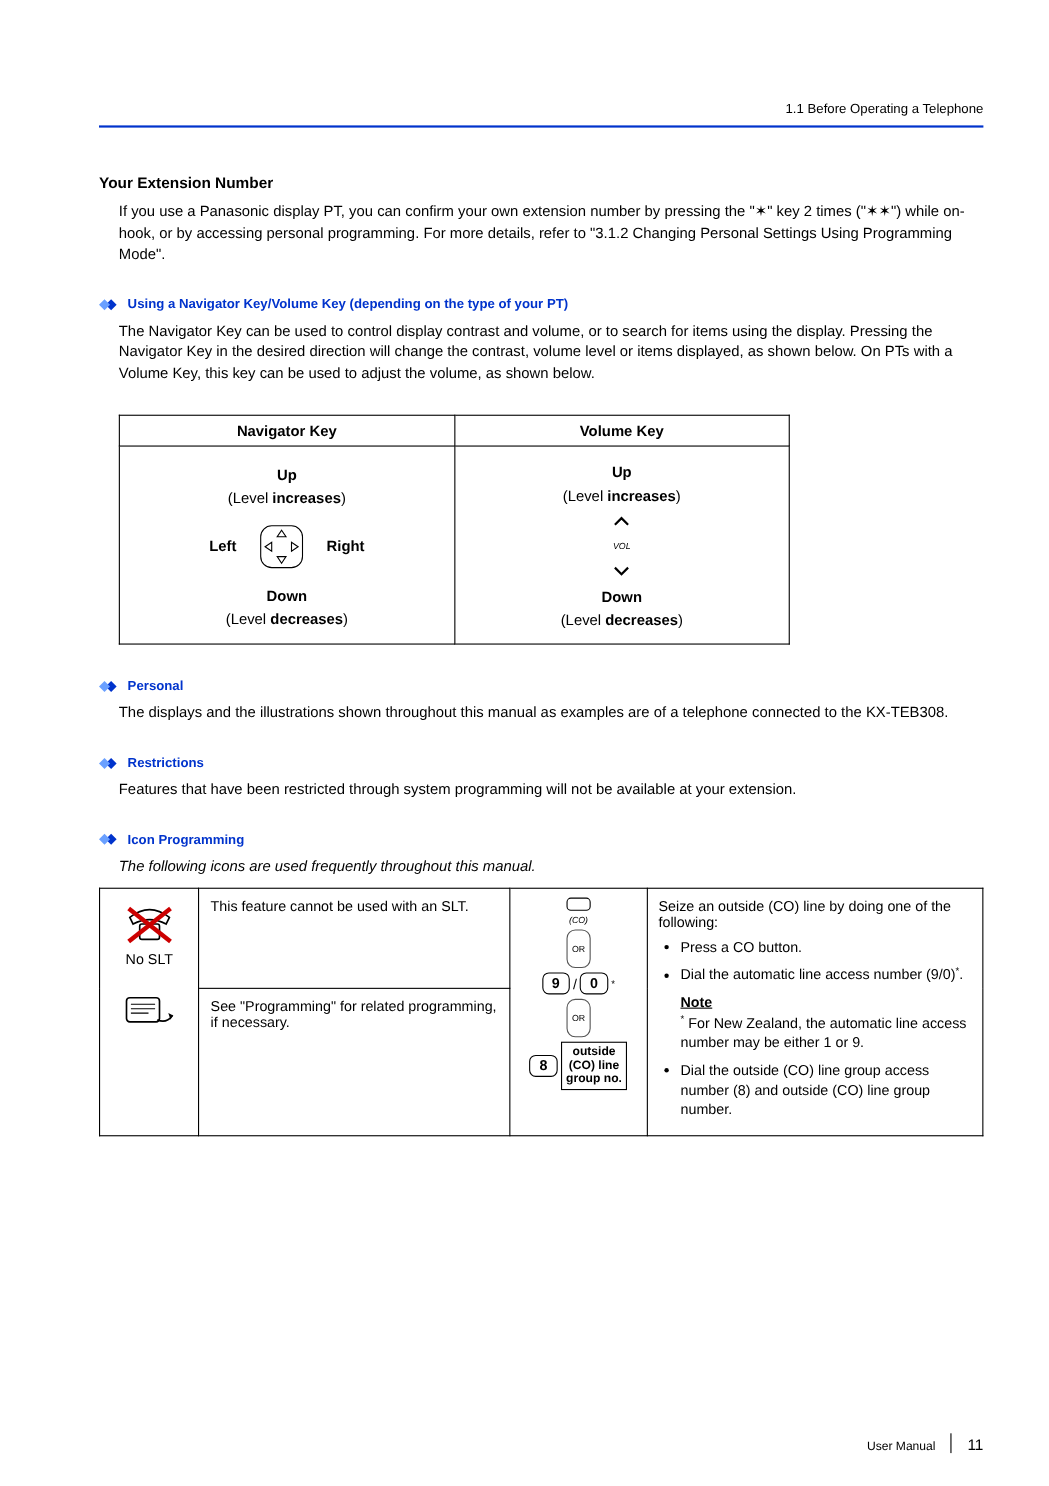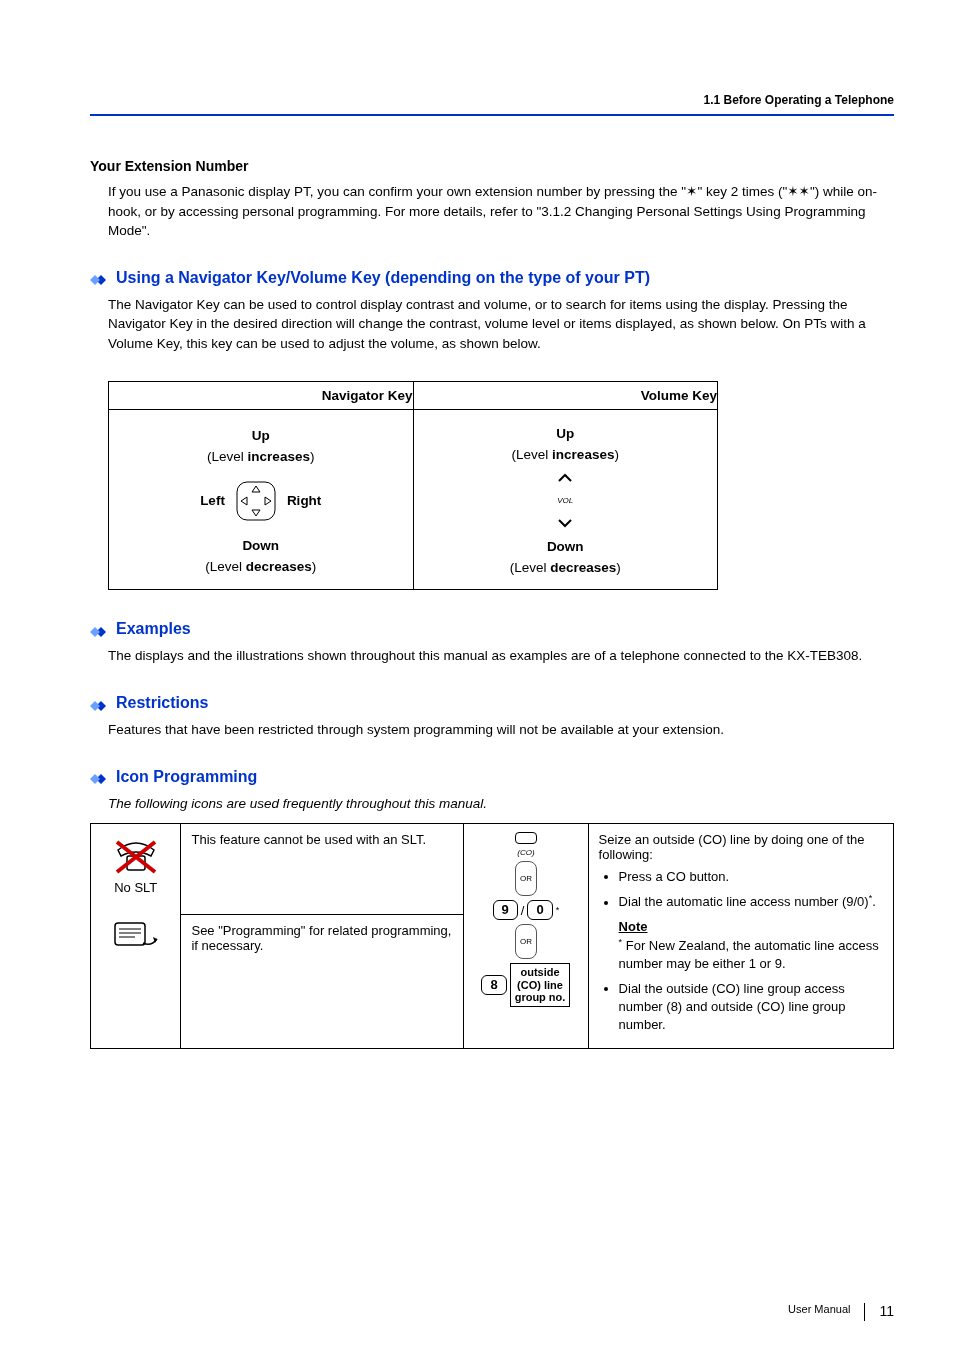--- a/index.html
+++ b/index.html
@@ -18,7 +18,7 @@
     margin-bottom: 42px;
     text-align: right;
   }
-  .breadcrumb-text { font-weight: bold; font-size: 12px; }
+  .breadcrumb-text { font-weight: normal; font-size: 12px; }
   h4.bold-heading { font-weight: bold; font-size: 14px; margin-bottom: 8px; }
   p.body { font-size: 13.5px; line-height: 1.45; margin-left: 18px; margin-bottom: 28px; }
   h3.sec {

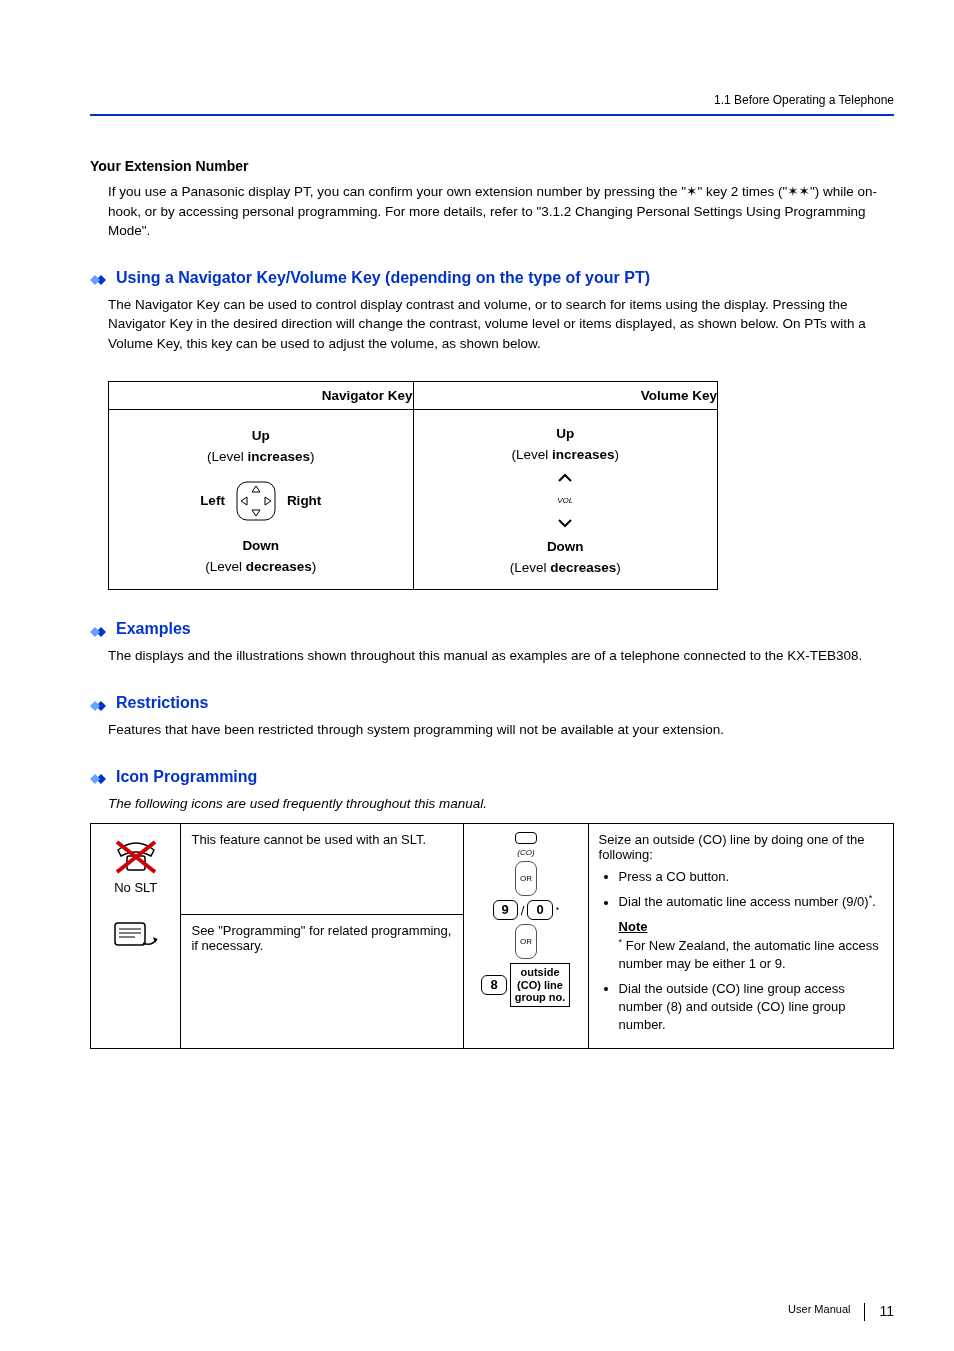--- a/index.html
+++ b/index.html
@@ -23,7 +23,7 @@
   p.body { font-size: 13.5px; line-height: 1.45; margin-left: 18px; margin-bottom: 28px; }
   h3.sec {
     color: #0033cc;
-    font-size: 16px;
+    font-size: 12px;
     font-weight: bold;
     margin-bottom: 8px;
     display: flex;

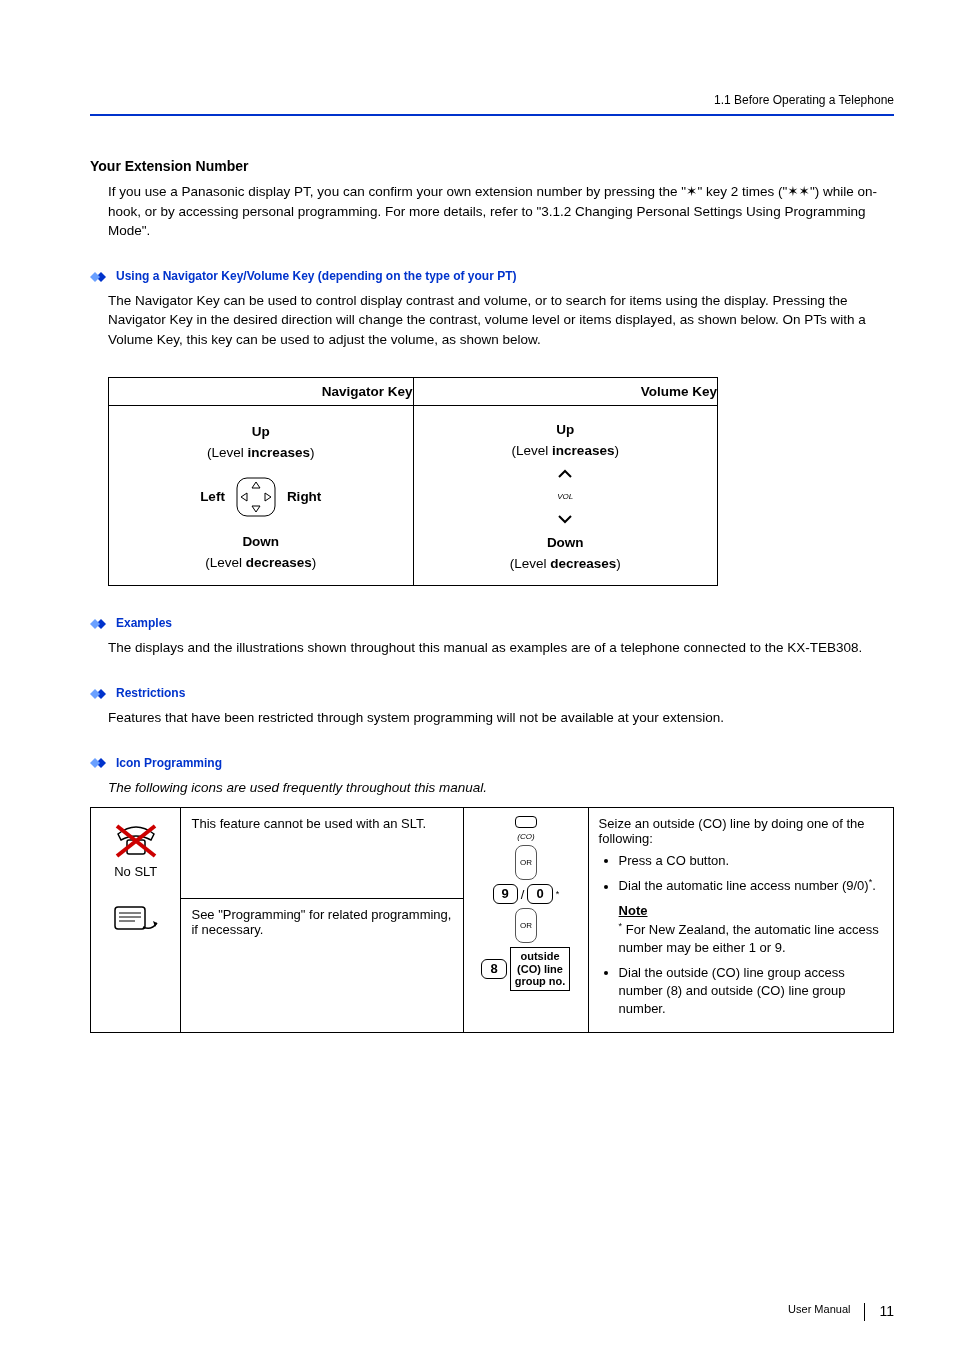--- a/index.html
+++ b/index.html
@@ -42,7 +42,7 @@
     text-align: center;
     font-size: 13.5px;
   }
-  .keytable th { font-weight: bold; padding: 6px 0; text-align: right; }
+  .keytable th { font-weight: bold; padding: 6px 0; }
   .keytable td { padding: 16px 10px 14px 10px; vertical-align: middle; }
   .level-label { font-size: 13.5px; margin-top: 2px; }
   .bold { font-weight: bold; }

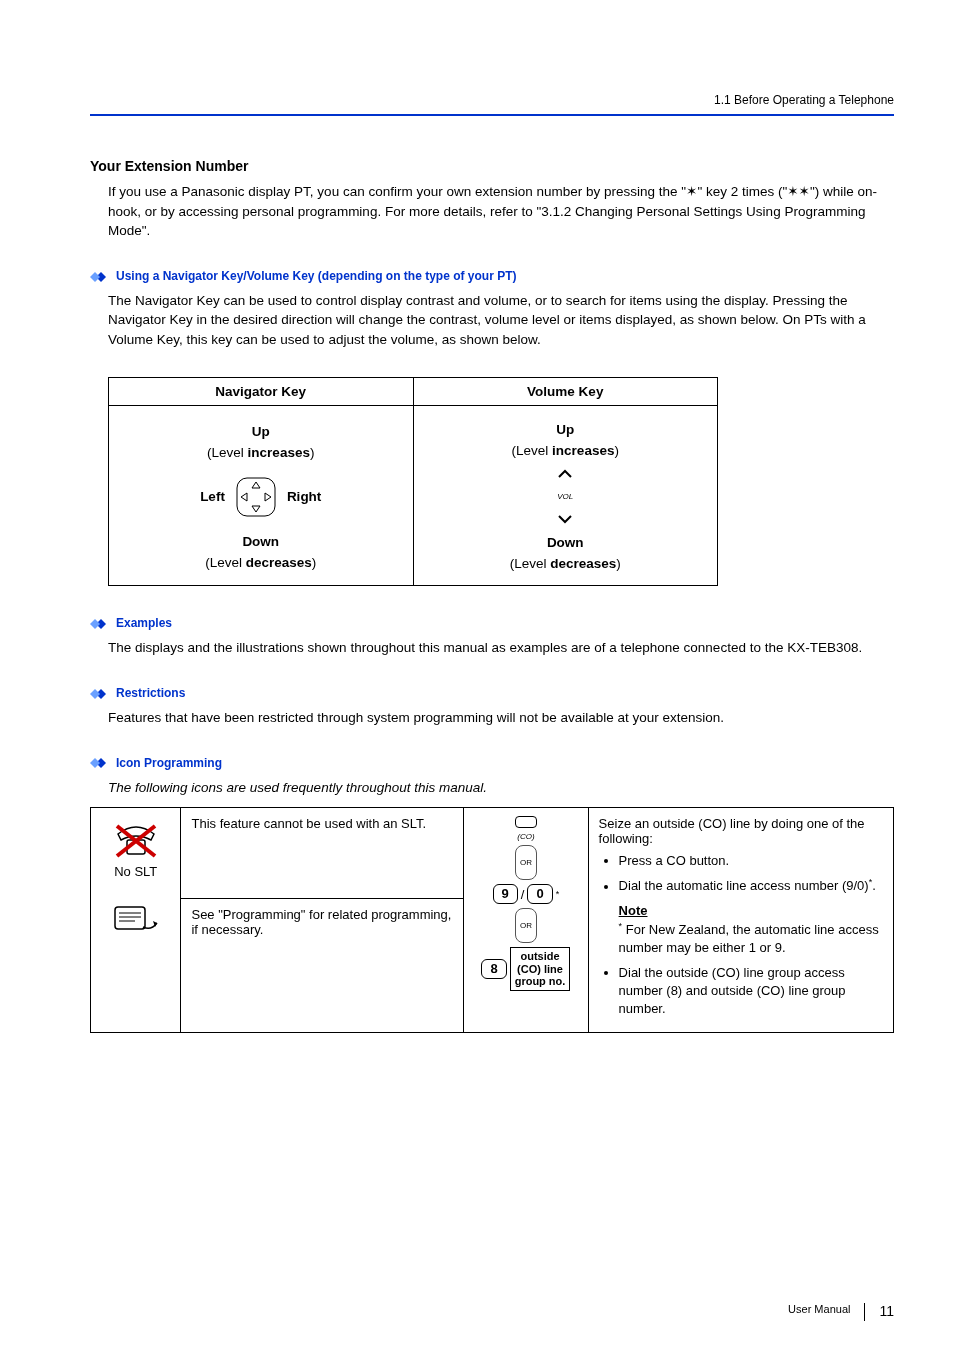--- a/index.html
+++ b/index.html
@@ -47,7 +47,7 @@
   .level-label { font-size: 13.5px; margin-top: 2px; }
   .bold { font-weight: bold; }
   .navblock { display: flex; flex-direction: column; align-items: center; gap: 4px; }
-  .nav-row { display: flex; align-items: center; gap: 4px; }
+  .nav-row { display: flex; align-items: center; gap: 14px; }
 
   .icon-table {
     border-collapse: collapse;

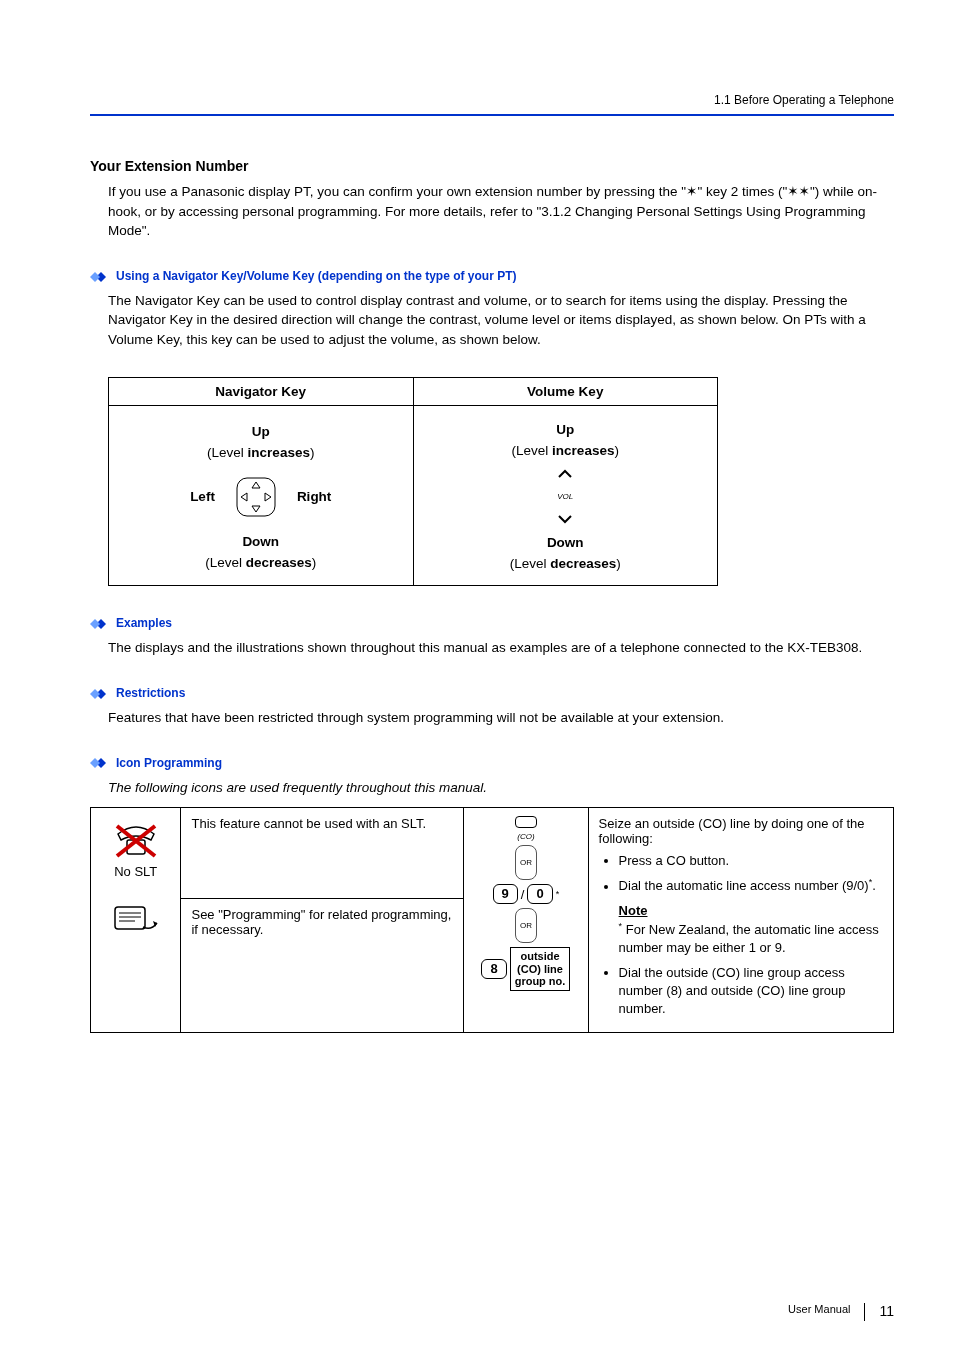--- a/index.html
+++ b/index.html
@@ -178,7 +178,7 @@
       <polygon points="0,7 5,2 10,7 5,12" fill="#6aa0ff"></polygon>
     </svg>
   </span>
-  <span>Examples</span>
+  <span>Personal</span>
 </h3>
 <p class="body">The displays and the illustrations shown throughout this manual as examples are of a telephone connected to the KX-TEB308.</p>
 

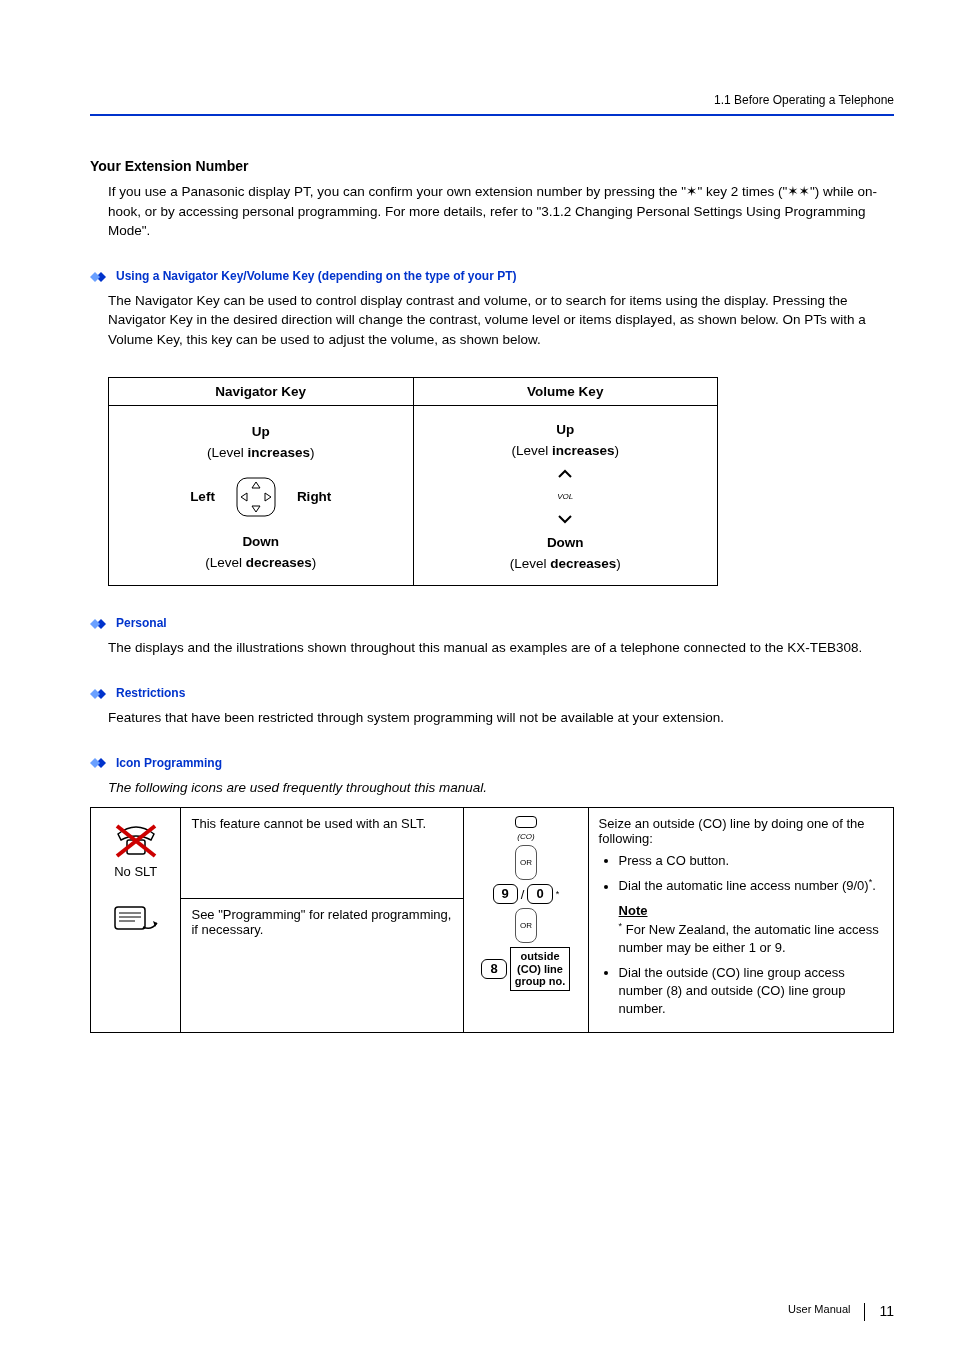--- a/index.html
+++ b/index.html
@@ -85,7 +85,7 @@
     position: absolute;
     bottom: 30px; right: 60px;
     font-size: 11px;
-    display:flex; align-items:flex-start; gap:14px;
+    display:flex; align-items:flex-end; gap:14px;
   }
   .footer .divider { width:1px; height:18px; background:#000; }
   .footer .pg { font-size: 14px; }

